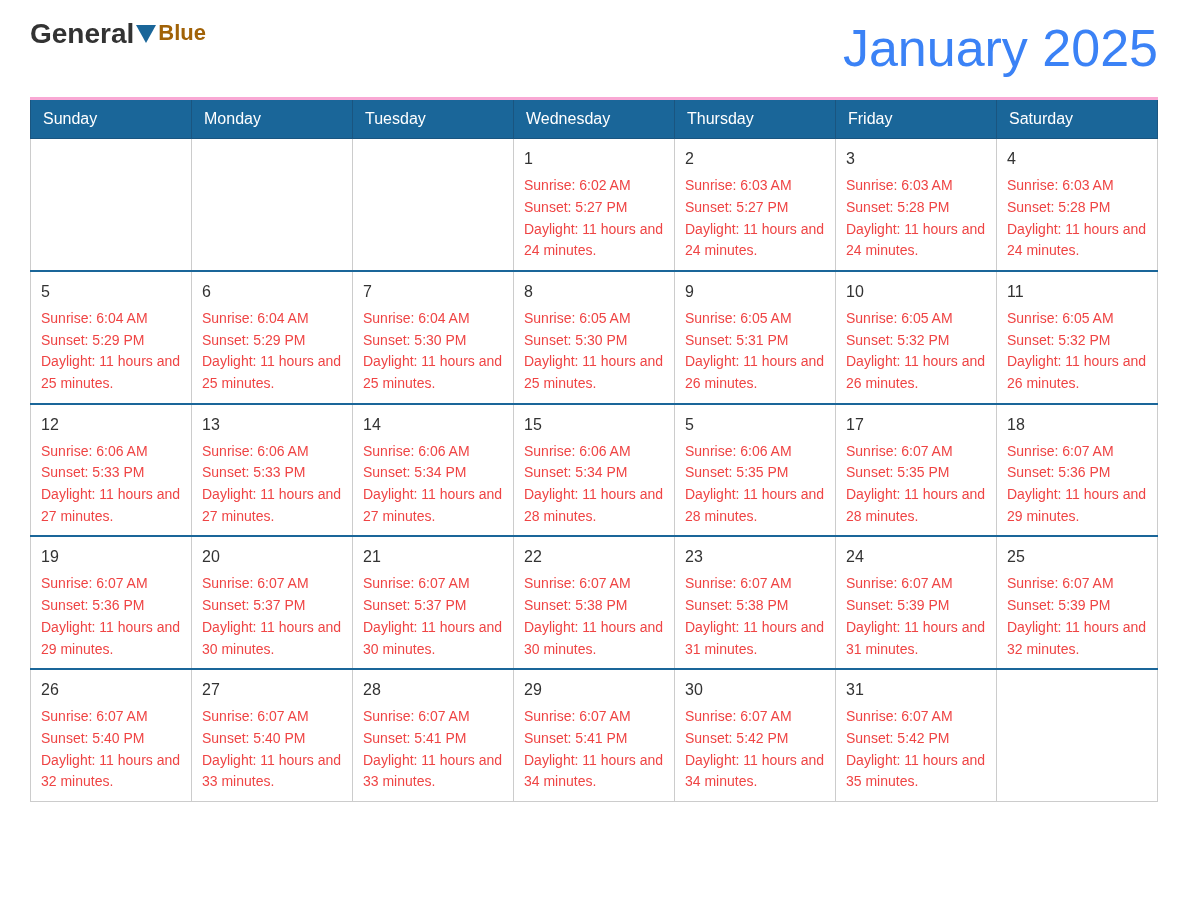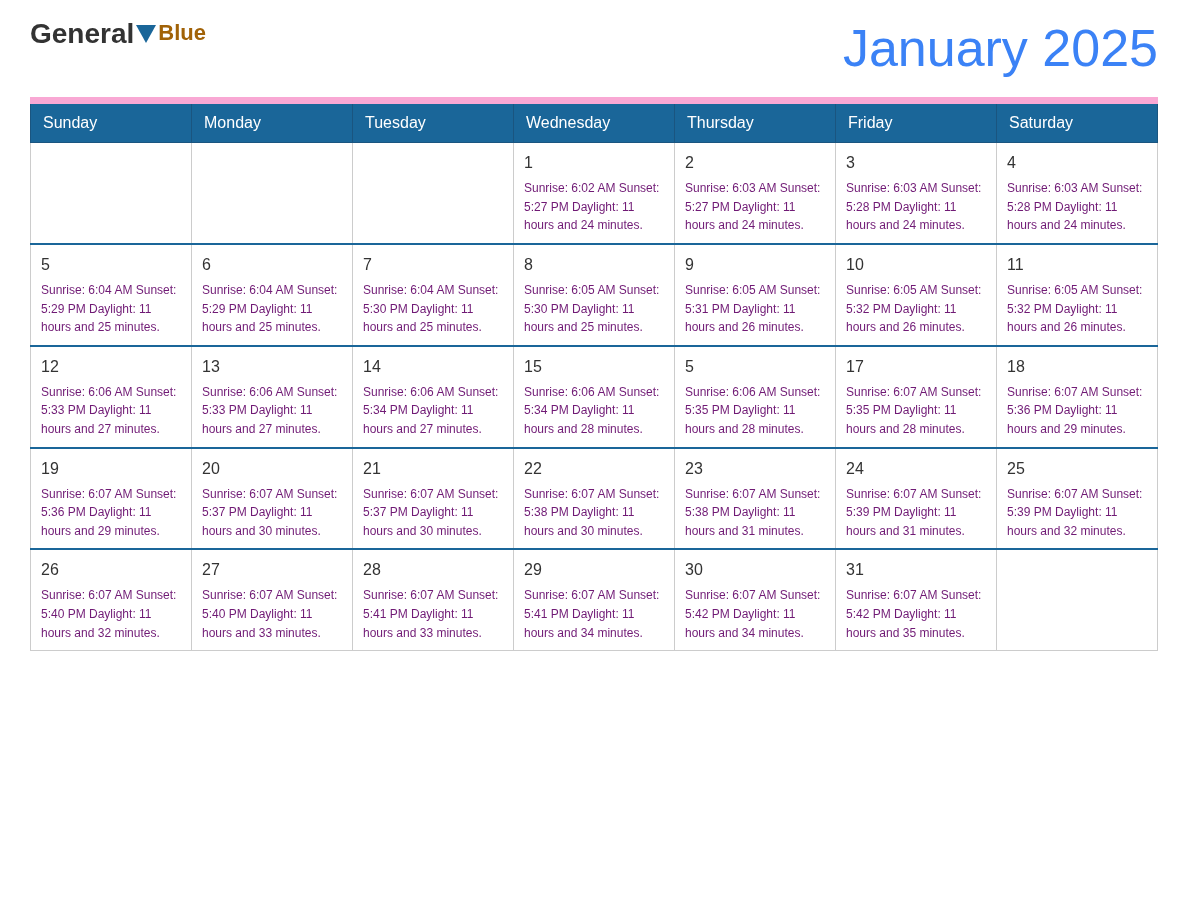--- a/index.html
+++ b/index.html
@@ -98,7 +98,7 @@
       border-top: 2px solid #1a6699;
     }
     .calendar-table thead tr th {
-      border-top: 7px solid #f9a8d4;
+      border-top: 3px solid #f9a8d4;
     }
   </style>
 </head>

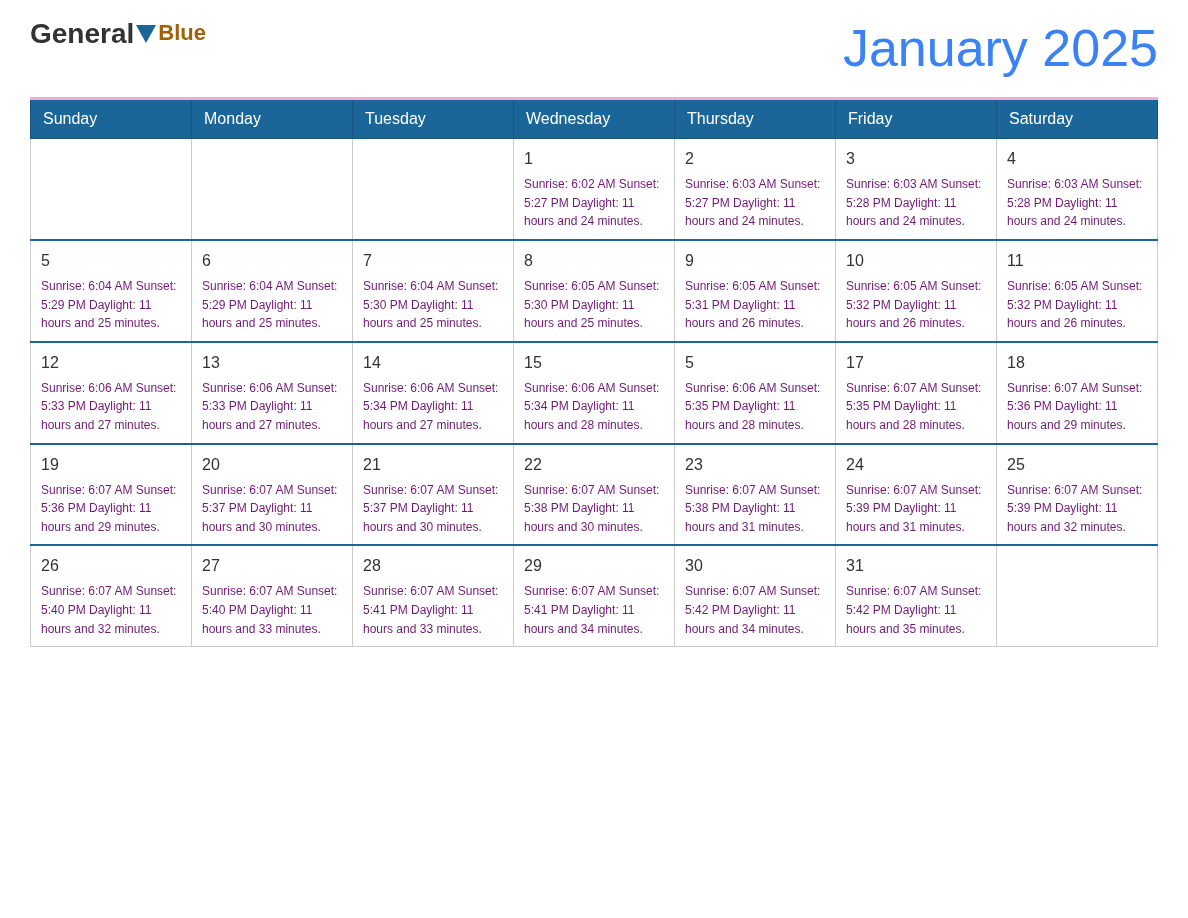--- a/index.html
+++ b/index.html
@@ -86,8 +86,8 @@
       display: block;
     }
     .day-info {
-      font-size: 12px;
-      color: #701a75;
+      font-size: 14px;
+      color: #ef4444;
       line-height: 1.55;
     }
     .empty-cell {

